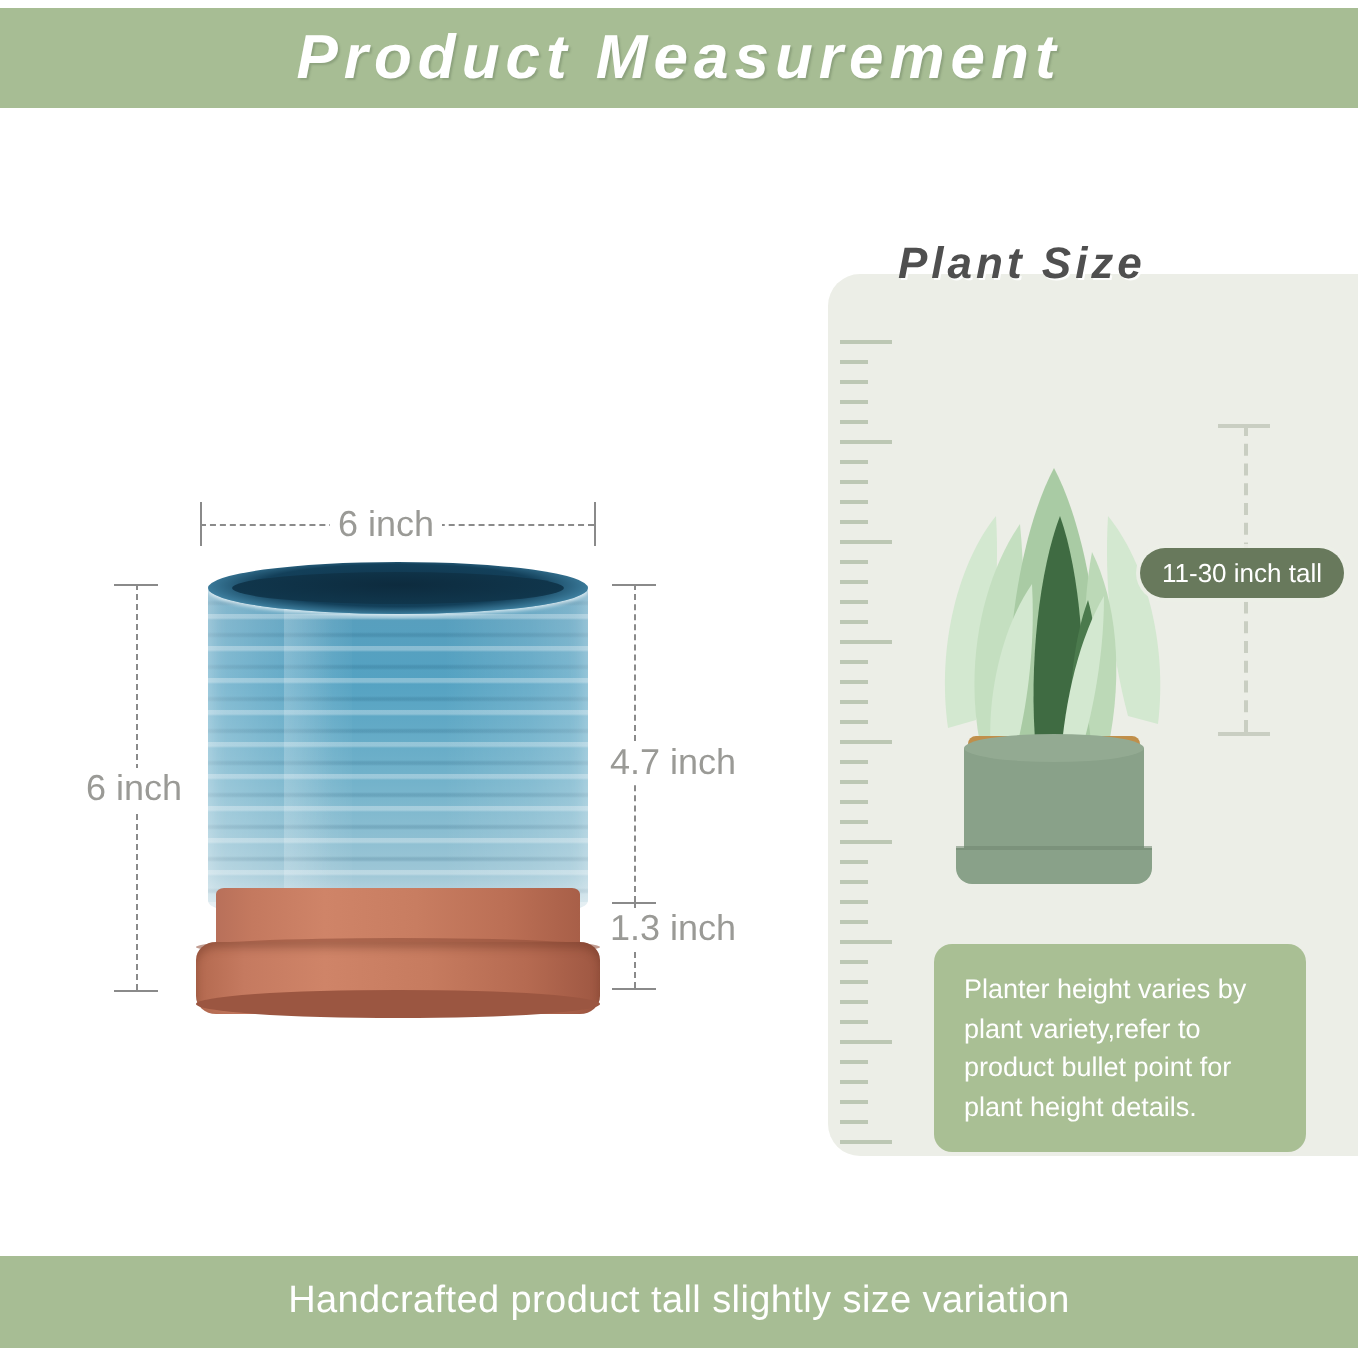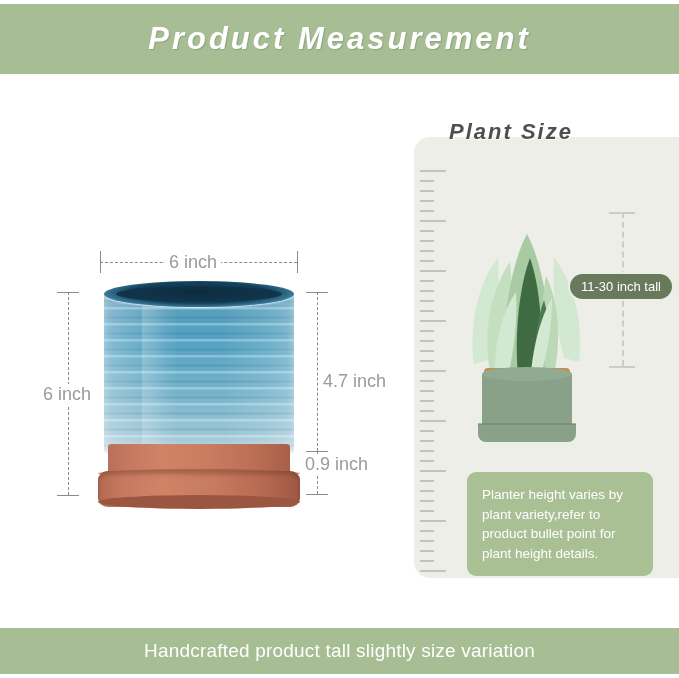--- a/index.html
+++ b/index.html
@@ -19,7 +19,7 @@
   .header-banner {
     position: absolute;
     left: 0; top: 4px;
-    width: 679px; height: 70px;
+    width: 679px; height: 50px;
     background: #a7bd94;
     display: flex;
     align-items: center;

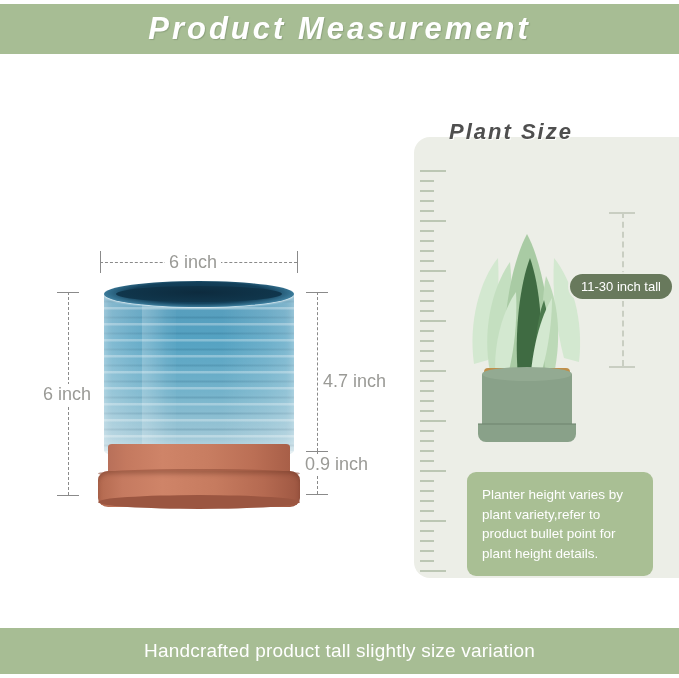--- a/index.html
+++ b/index.html
@@ -290,7 +290,7 @@
   <div class="dim-cap-h" style="left:306px; top:226px;"></div>
   <div class="dim-cap-h" style="left:306px; top:385px;"></div>
   <div class="dim-line-v" style="left:317px; top:226px; height:159px;"></div>
-  <div class="dim-label" style="left:319px; top:305px;">4.7 inch</div>
+  <div class="dim-label" style="left:301px; top:305px;">4.7 inch</div>
 
   <div class="dim-cap-h" style="left:306px; top:428px;"></div>
   <div class="dim-line-v" style="left:317px; top:385px; height:43px;"></div>

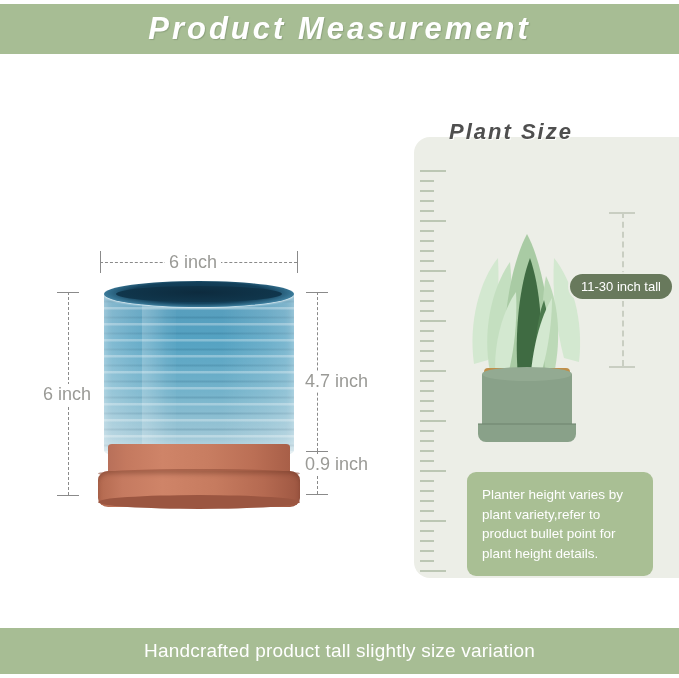--- a/index.html
+++ b/index.html
@@ -294,7 +294,7 @@
 
   <div class="dim-cap-h" style="left:306px; top:428px;"></div>
   <div class="dim-line-v" style="left:317px; top:385px; height:43px;"></div>
-  <div class="dim-label" style="left:301px; top:388px;">0.9 inch</div>
+  <div class="dim-label" style="left:301px; top:388px;">1.3 inch</div>
 </div>
 
 <div class="plant-card"></div>

